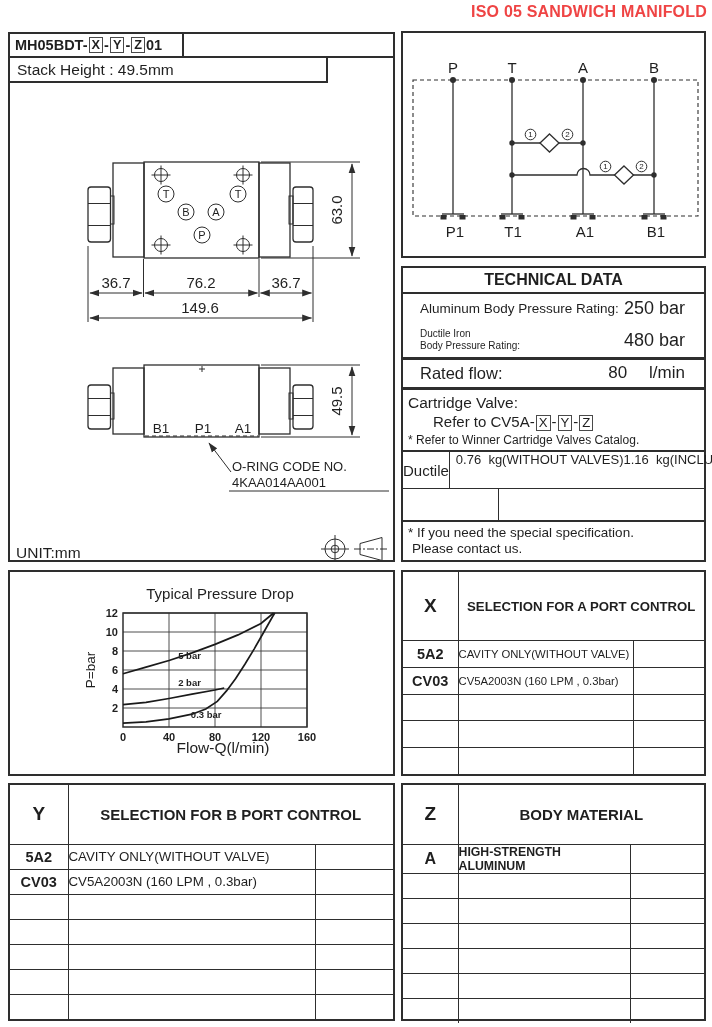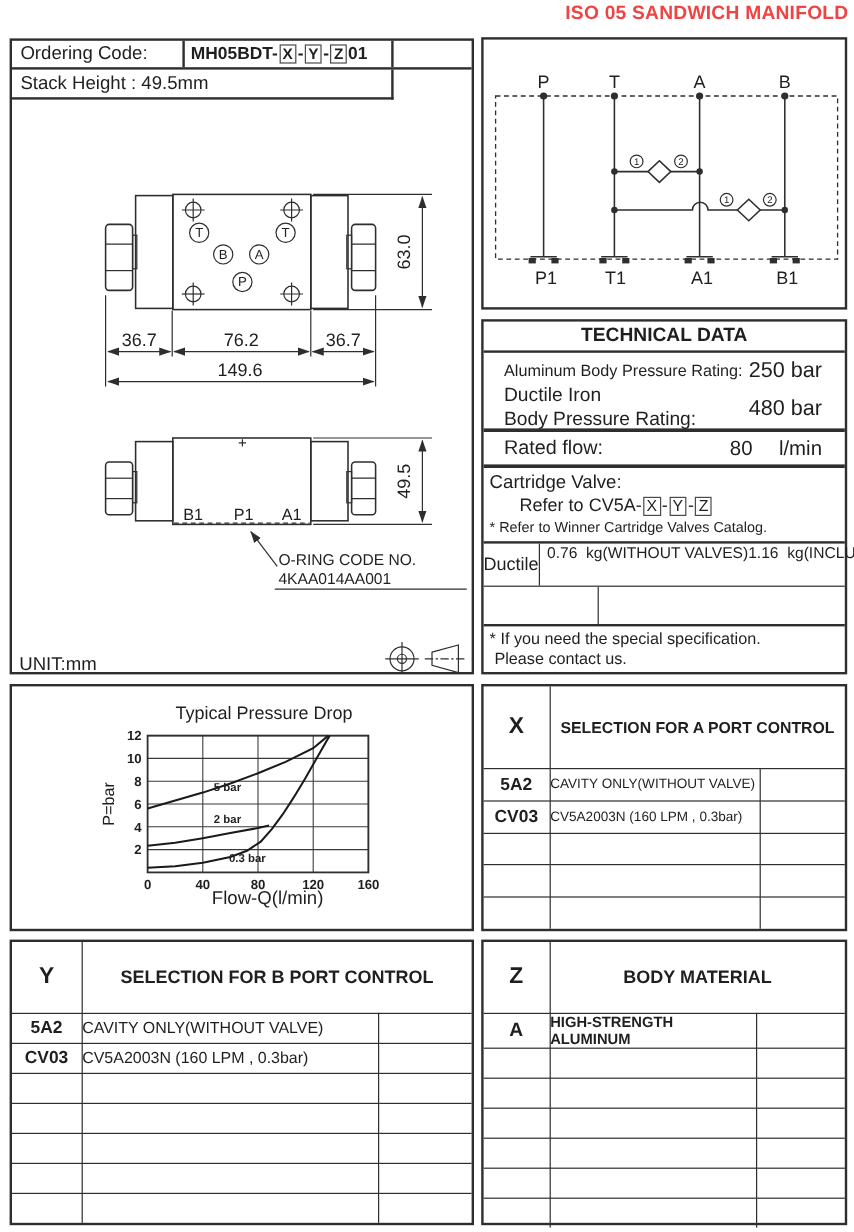--- a/index.html
+++ b/index.html
@@ -239,7 +239,6 @@
 
     <div class="ordering">
       <div class="ord-row1">
-        <div class="ord-cell-label">Ordering Code:</div>
         <div class="ord-cell-code">
             <span>MH05BDT-</span>
             <span class="boxl">X</span>

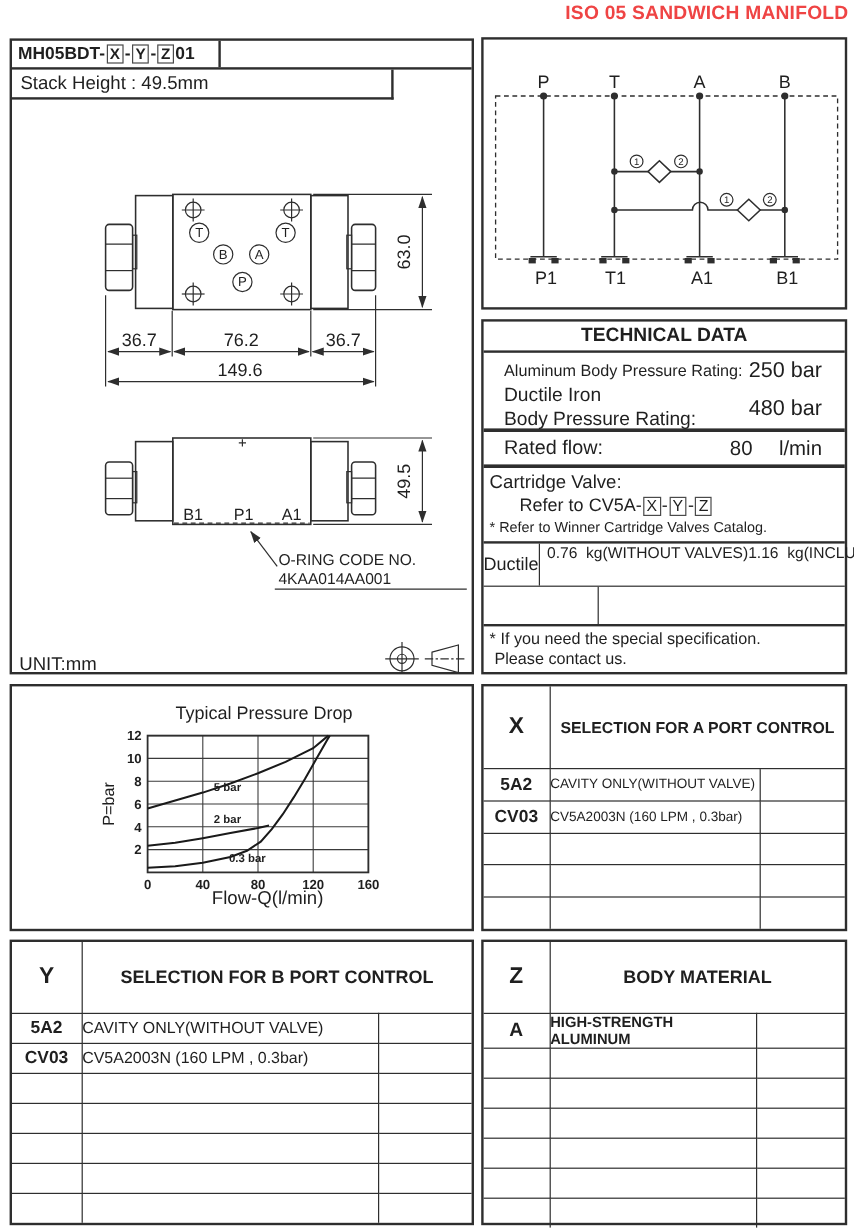--- a/index.html
+++ b/index.html
@@ -46,7 +46,7 @@
   .td-r2{height:37px;border-bottom:3px solid #2e2e2e}
   .td-r3{height:31px;border-bottom:3px solid #2e2e2e}
   .td-label{font-size:13.5px}
-  .td-label2{font-size:16px;line-height:1.25}
+  .td-label2{font-size:10px;line-height:1.25}
   .td-value{font-size:18px;padding-right:2px}
   .rf-label{font-size:16.5px}
   .rf-group{display:flex;gap:22px;font-size:17px;padding-right:2px}

